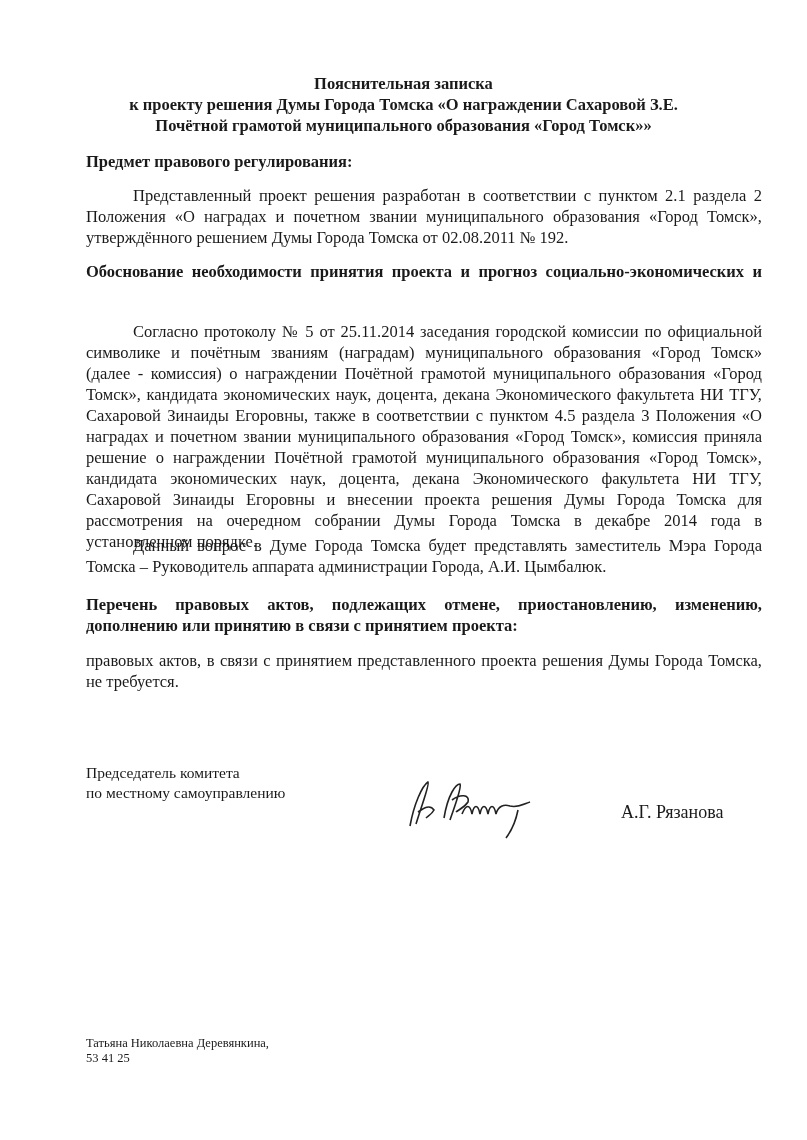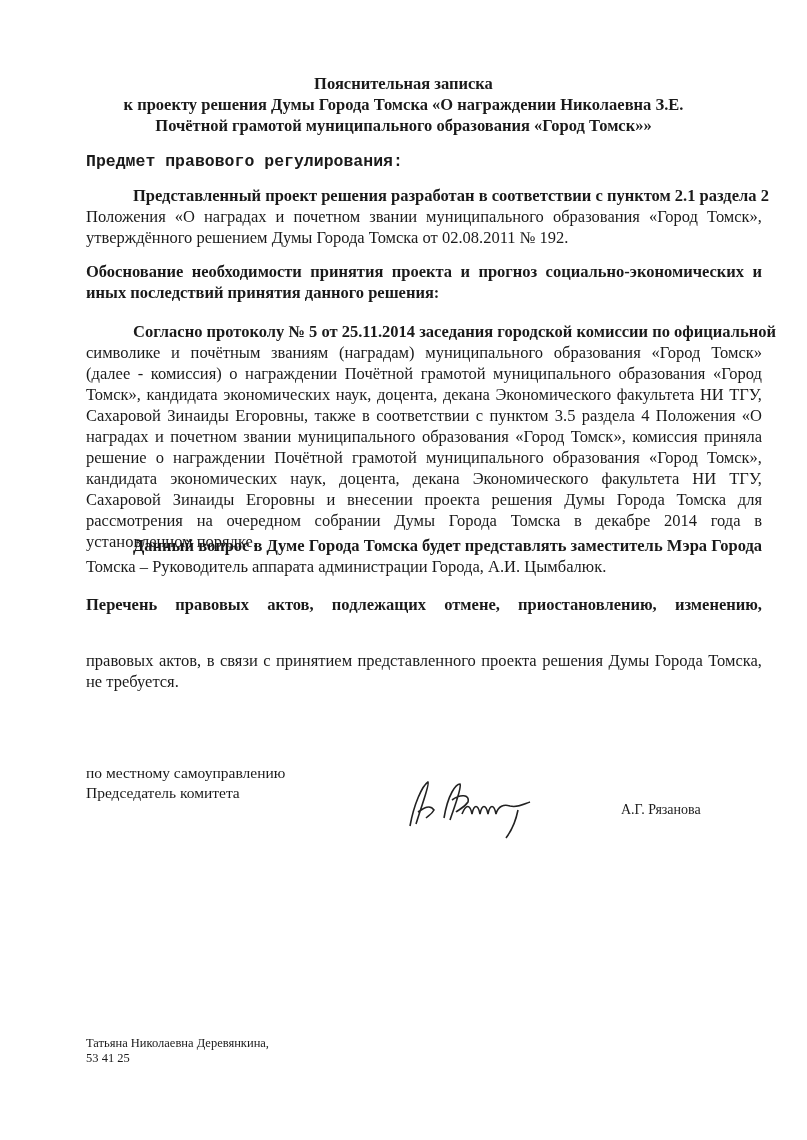--- a/index.html
+++ b/index.html
@@ -23,7 +23,7 @@
 
 <div class="abs title">
   <div>Пояснительная записка</div>
-  <div>к проекту решения Думы Города Томска «О награждении Николаевна З.Е.</div>
+  <div>к проекту решения Думы Города Томска «О награждении Сахаровой З.Е.</div>
   <div>Почётной грамотой муниципального образования «Город Томск»»</div>
 </div>
 

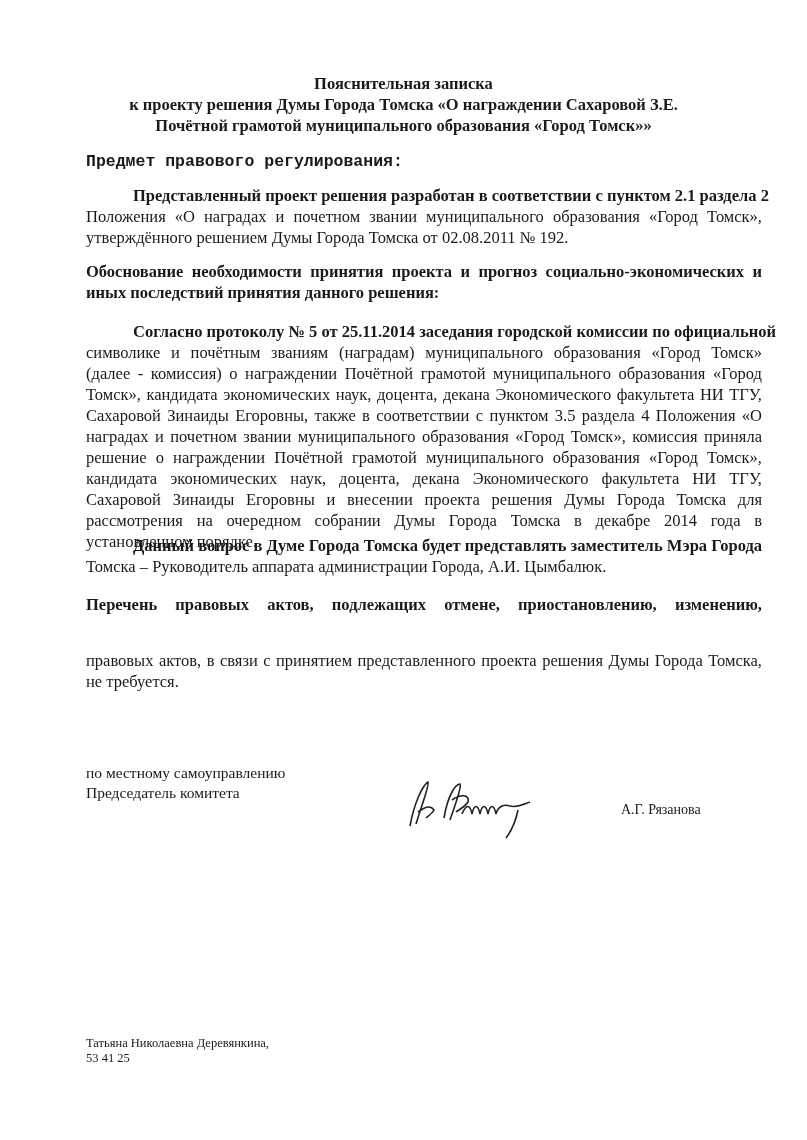--- a/index.html
+++ b/index.html
@@ -8,7 +8,7 @@
   .abs { position: absolute; }
   .title { left: 0; width: 807px; text-align: center; font-weight: bold; font-size: 16.5px; line-height: 21px; top: 73px; }
   .title div { white-space: nowrap; }
-  .heading { left: 86px; width: 676px; font-weight: bold; font-size: 16.5px; line-height: 21px; font-family: Liberation Mono, monospace; }
+  .heading { left: 86px; width: 676px; font-weight: bold; font-size: 16.5px; line-height: 21px; }
   .para { left: 86px; width: 676px; font-size: 16.5px; line-height: 21px; text-align: justify; }
   .para .line { display: block; text-align: justify; text-align-last: justify; white-space: nowrap; height: 21px; }
   .para .line.last { text-align-last: left; }

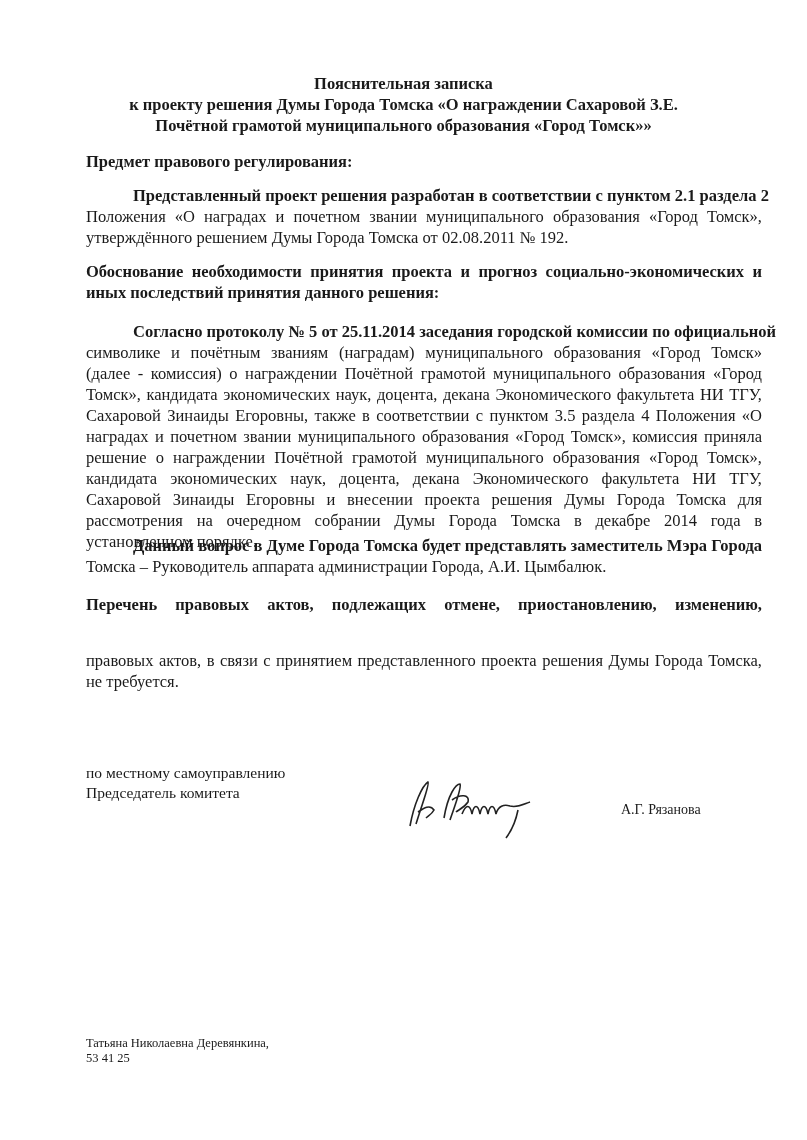--- a/index.html
+++ b/index.html
@@ -12,7 +12,7 @@
   .para { left: 86px; width: 676px; font-size: 16.5px; line-height: 21px; text-align: justify; }
   .para .line { display: block; text-align: justify; text-align-last: justify; white-space: nowrap; height: 21px; }
   .para .line.last { text-align-last: left; }
-  .para .line.indent { padding-left: 47px; font-weight: bold; }
+  .para .line.indent { padding-left: 47px; }
   .sig { left: 86px; font-size: 15.5px; line-height: 19.5px; top: 763px; }
   .signer { left: 621px; top: 802px; font-size: 14px; }
   .footer { left: 86px; top: 1028px; font-size: 12.5px; line-height: 15px; margin-top: 8px; }

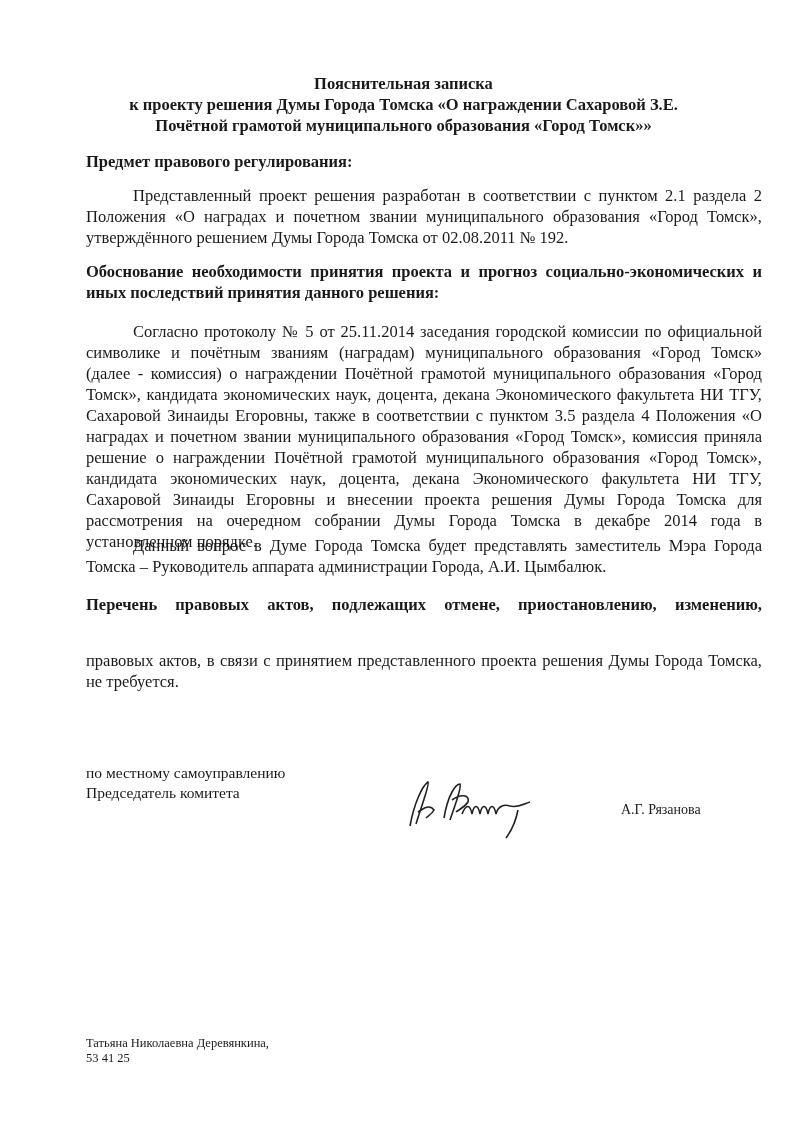--- a/index.html
+++ b/index.html
@@ -37,7 +37,6 @@
 
 <div class="abs para" style="top:261px; font-weight:bold">
   <span class="line">Обоснование необходимости принятия проекта и прогноз социально-экономических и</span>
-  <span class="line last">иных последствий принятия данного решения:</span>
 </div>
 
 <div class="abs para" style="top:321px">

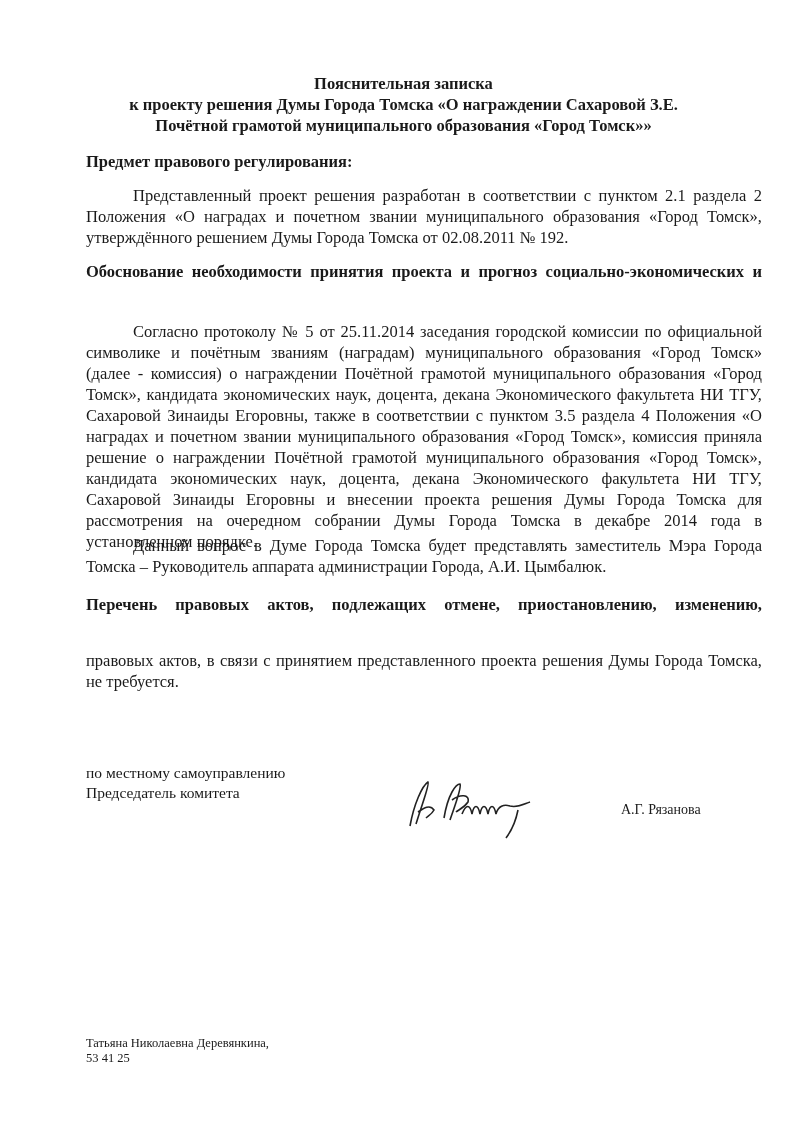--- a/index.html
+++ b/index.html
@@ -44,7 +44,7 @@
   <span class="line">символике и почётным званиям (наградам) муниципального образования «Город Томск»</span>
   <span class="line">(далее - комиссия) о награждении Почётной грамотой муниципального образования «Город</span>
   <span class="line">Томск», кандидата экономических наук, доцента, декана Экономического факультета НИ ТГУ,</span>
-  <span class="line">Сахаровой Зинаиды Егоровны, также в соответствии с пунктом 3.5 раздела 4 Положения «О</span>
+  <span class="line">Сахаровой Зинаиды Егоровны, также в соответствии с пунктом 4.5 раздела 3 Положения «О</span>
   <span class="line">наградах и почетном звании муниципального образования «Город Томск», комиссия приняла</span>
   <span class="line">решение о награждении Почётной грамотой муниципального образования «Город Томск»,</span>
   <span class="line">кандидата экономических наук, доцента, декана Экономического факультета НИ ТГУ,</span>

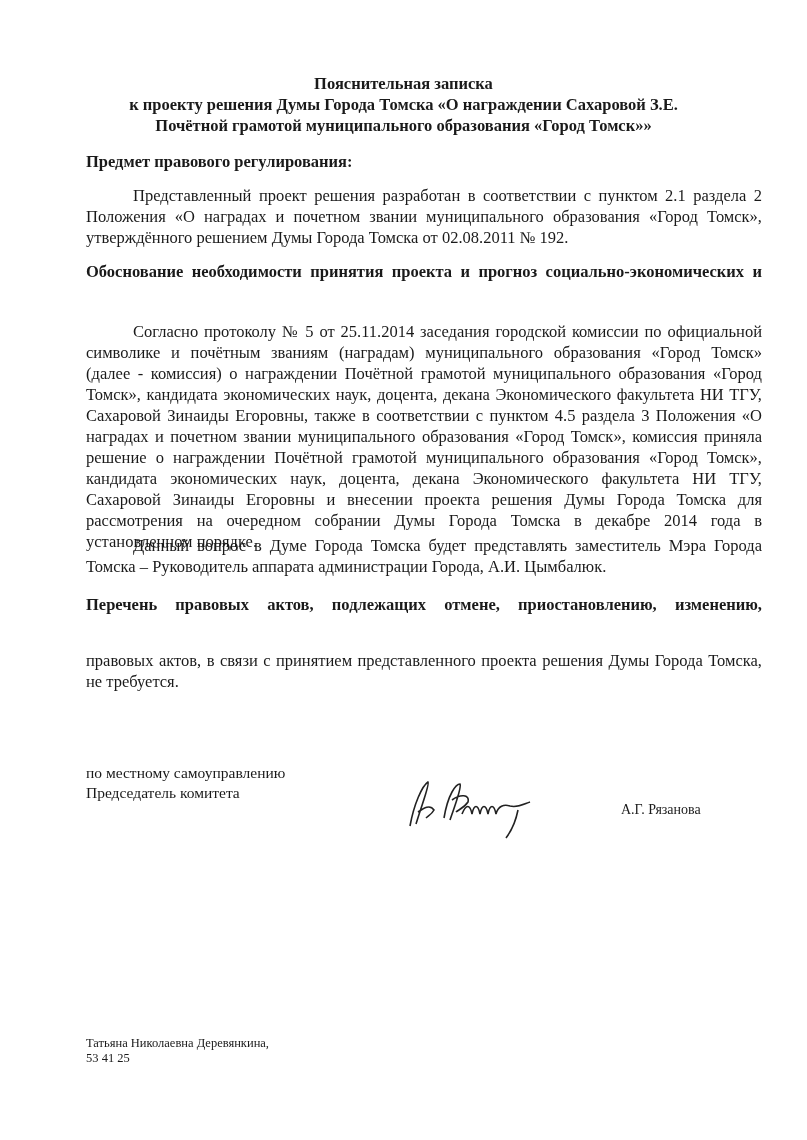--- a/index.html
+++ b/index.html
@@ -60,6 +60,7 @@
 
 <div class="abs para" style="top:594px; font-weight:bold">
   <span class="line">Перечень правовых актов, подлежащих отмене, приостановлению, изменению,</span>
+  <span class="line last">дополнению или принятию в связи с принятием проекта:</span>
 </div>
 
 <div class="abs para" style="top:650px">

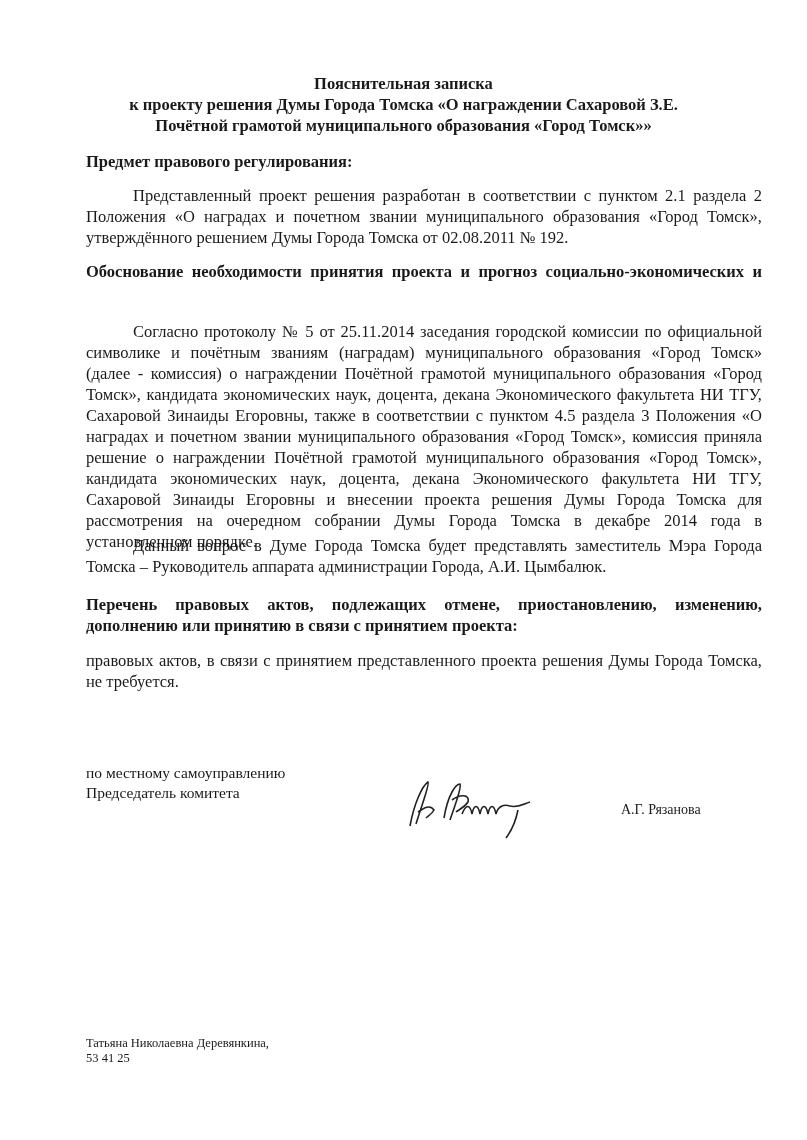--- a/index.html
+++ b/index.html
@@ -69,8 +69,8 @@
 </div>
 
 <div class="abs sig">
+  <div>Председатель комитета</div>
   <div>по местному самоуправлению</div>
-  <div>Председатель комитета</div>
 </div>
 
 <div class="abs signature">

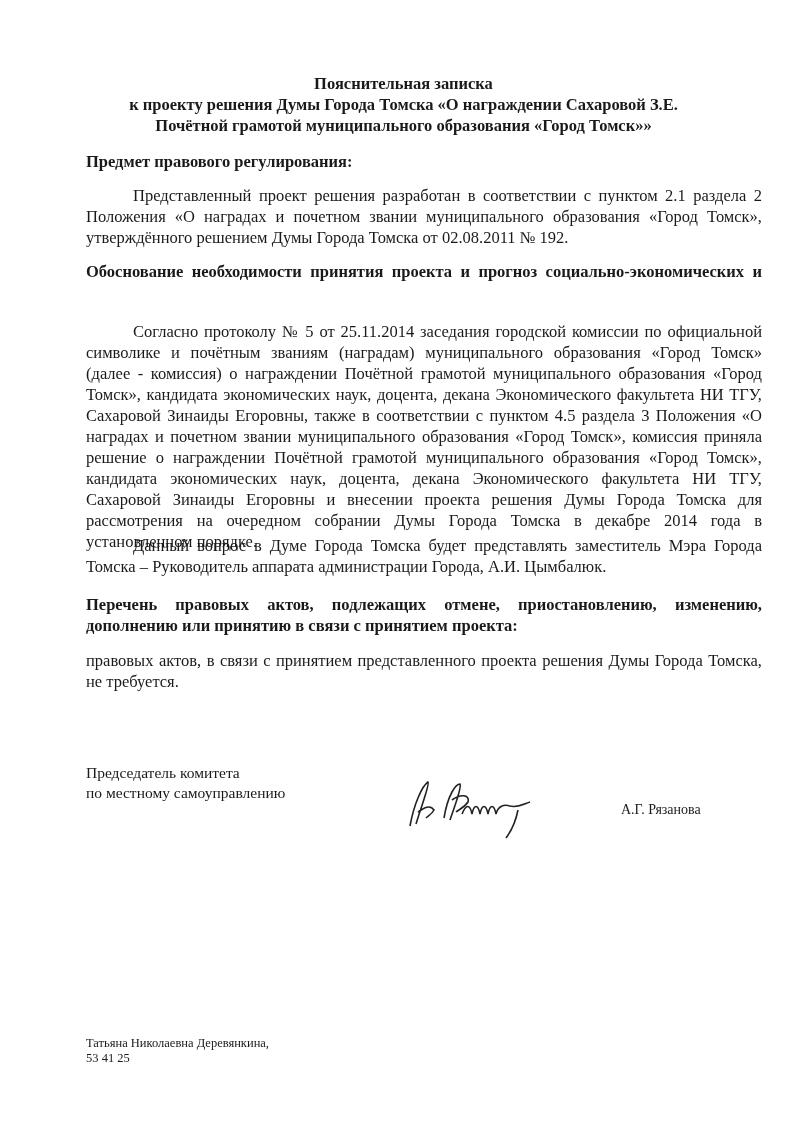--- a/index.html
+++ b/index.html
@@ -14,7 +14,7 @@
   .para .line.last { text-align-last: left; }
   .para .line.indent { padding-left: 47px; }
   .sig { left: 86px; font-size: 15.5px; line-height: 19.5px; top: 763px; }
-  .signer { left: 621px; top: 802px; font-size: 14px; }
+  .signer { left: 621px; top: 802px; font-size: 18px; }
   .footer { left: 86px; top: 1028px; font-size: 12.5px; line-height: 15px; margin-top: 8px; }
   .signature { left: 400px; top: 774px; }
 </style>

